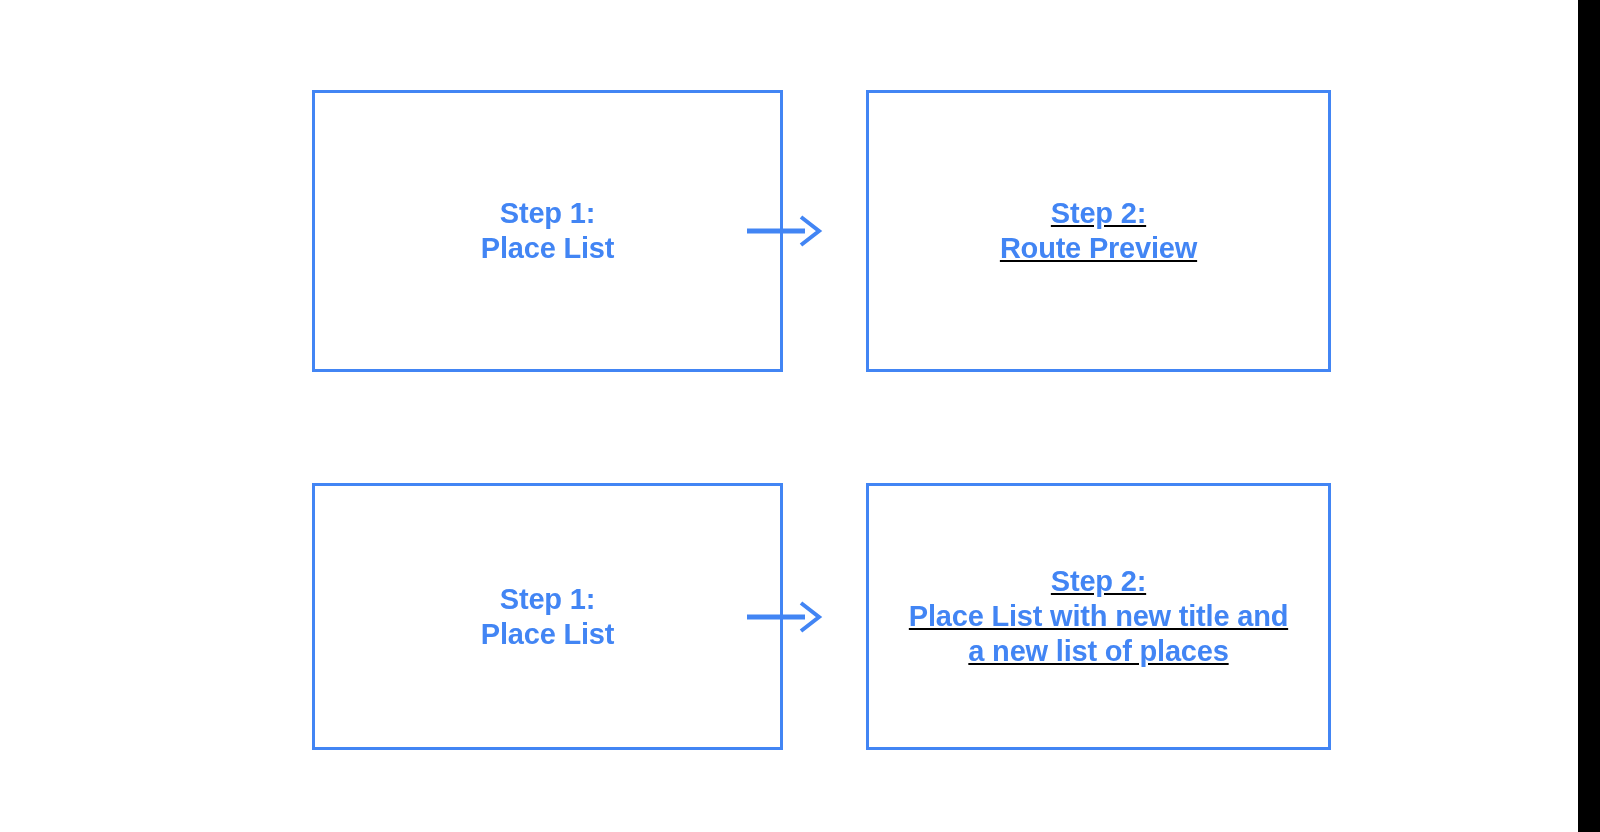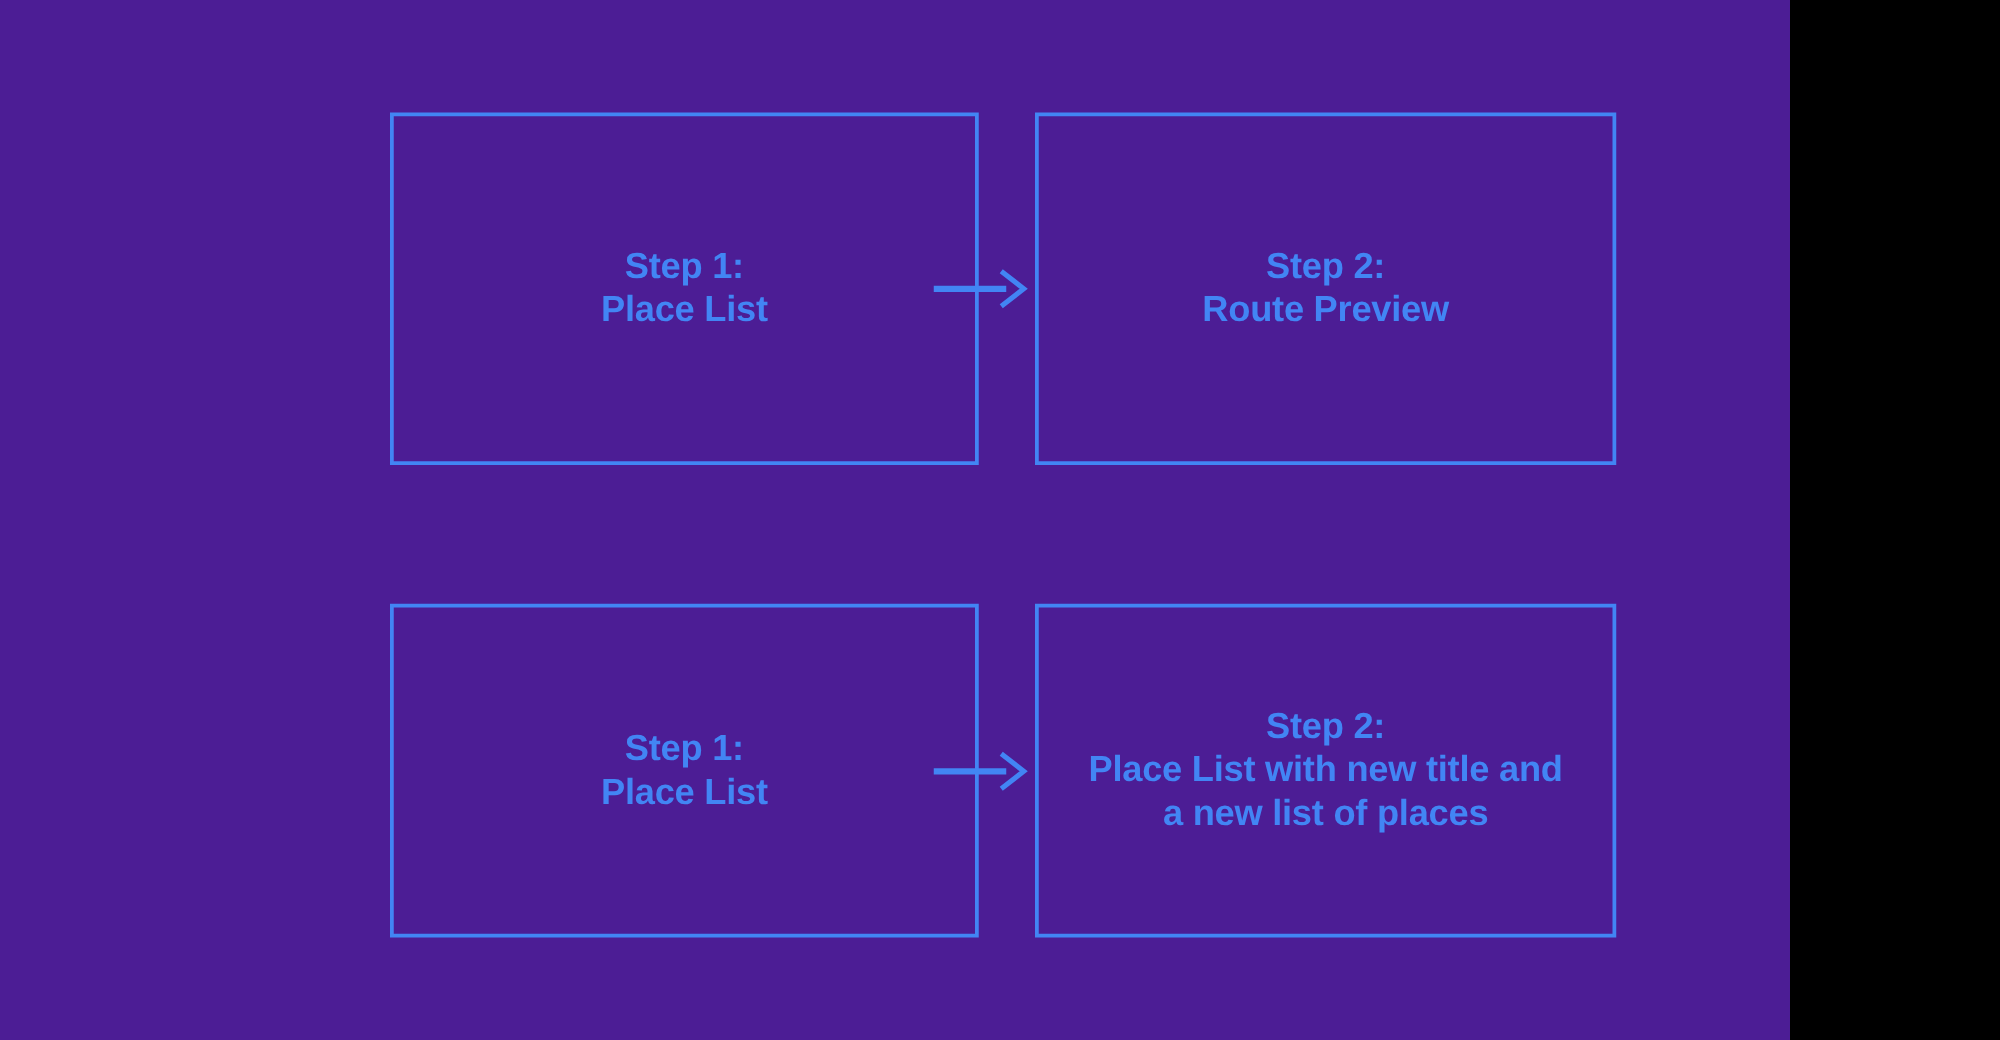--- a/index.html
+++ b/index.html
@@ -17,9 +17,9 @@
 
   #canvas {
     position: relative;
-    width: 1432px;
+    width: 1578px;
     height: 832px;
-    background: #4c1d95;
+    background: #ffffff;
   }
 
   .flow-row {

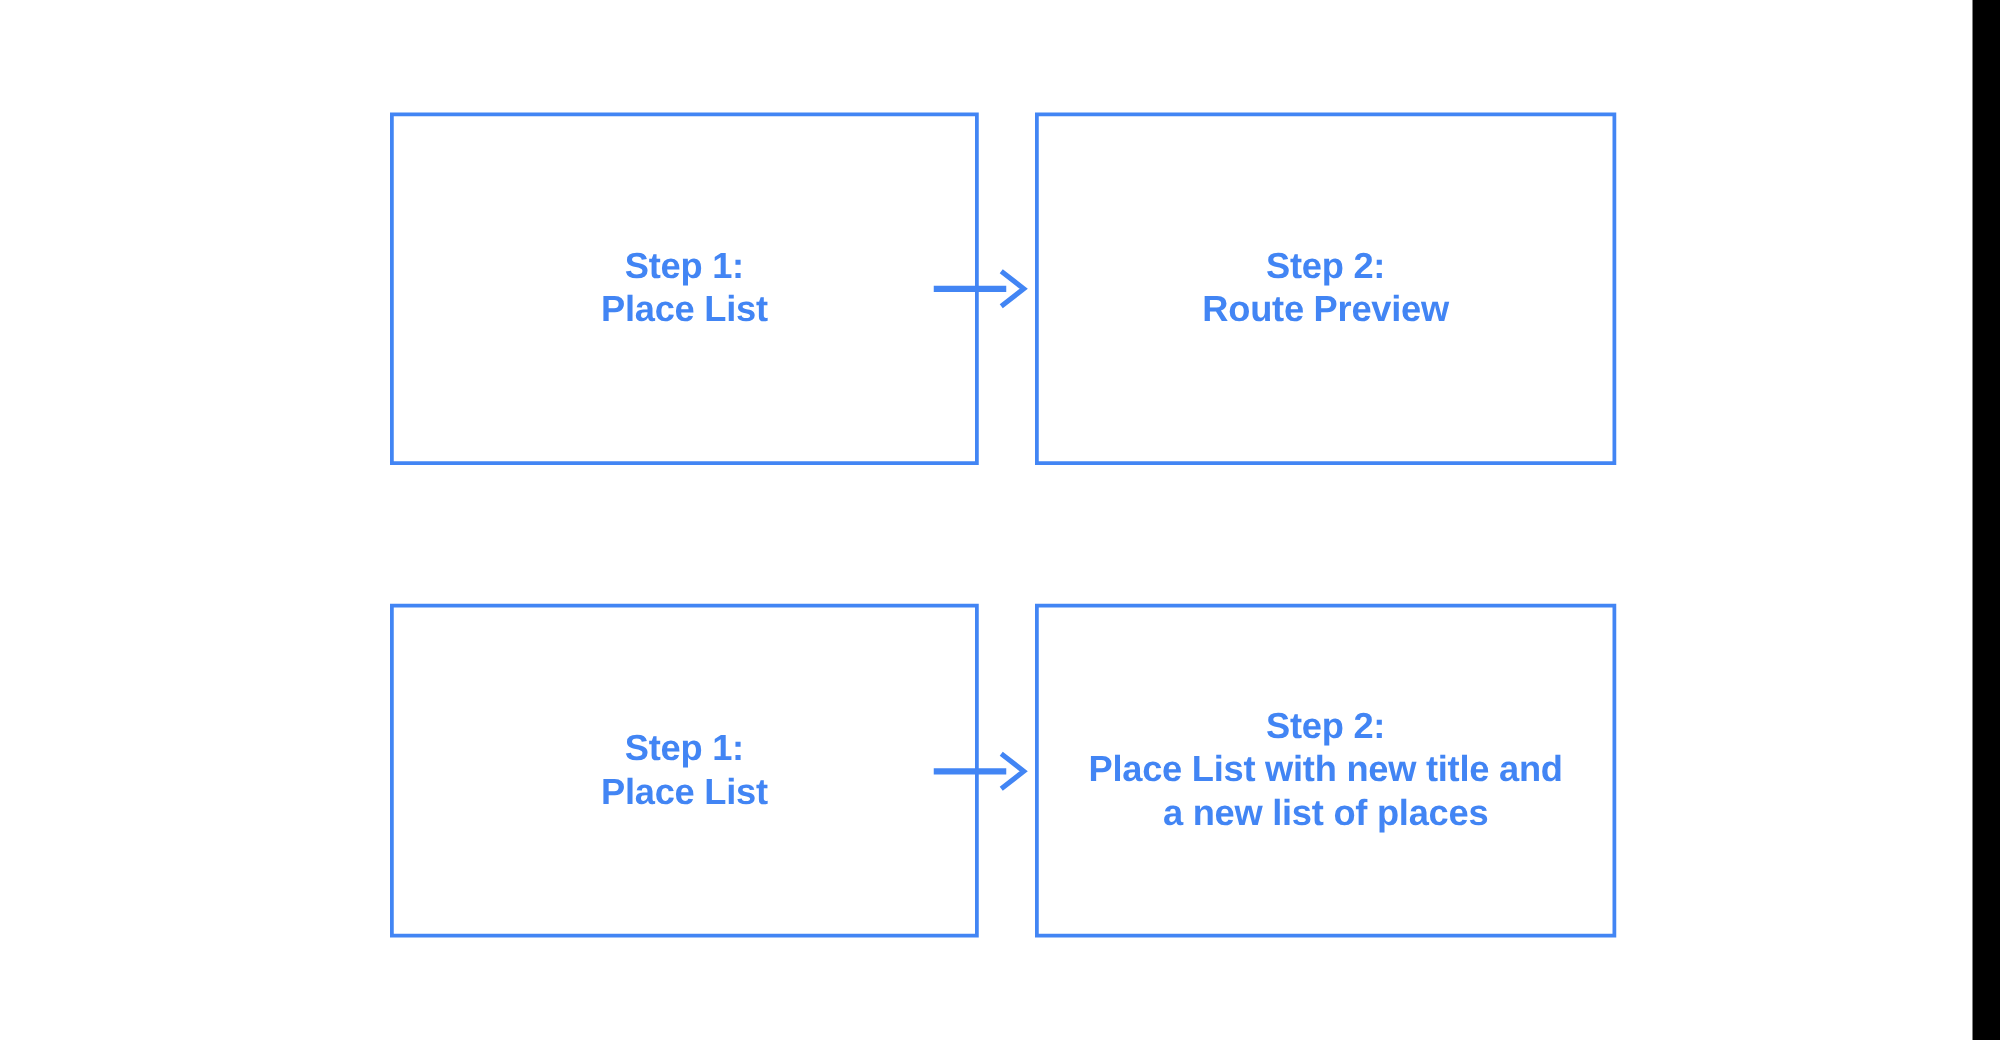--- a/index.html
+++ b/index.html
@@ -44,7 +44,7 @@
   }
 
   .step-box.left  { left: 312px; width: 471px; }
-  .step-box.right { left: 828px; width: 465px; }
+  .step-box.right { left: 866px; width: 465px; text-decoration: underline; }
 
   .step-label {
     color: #4285f4;

